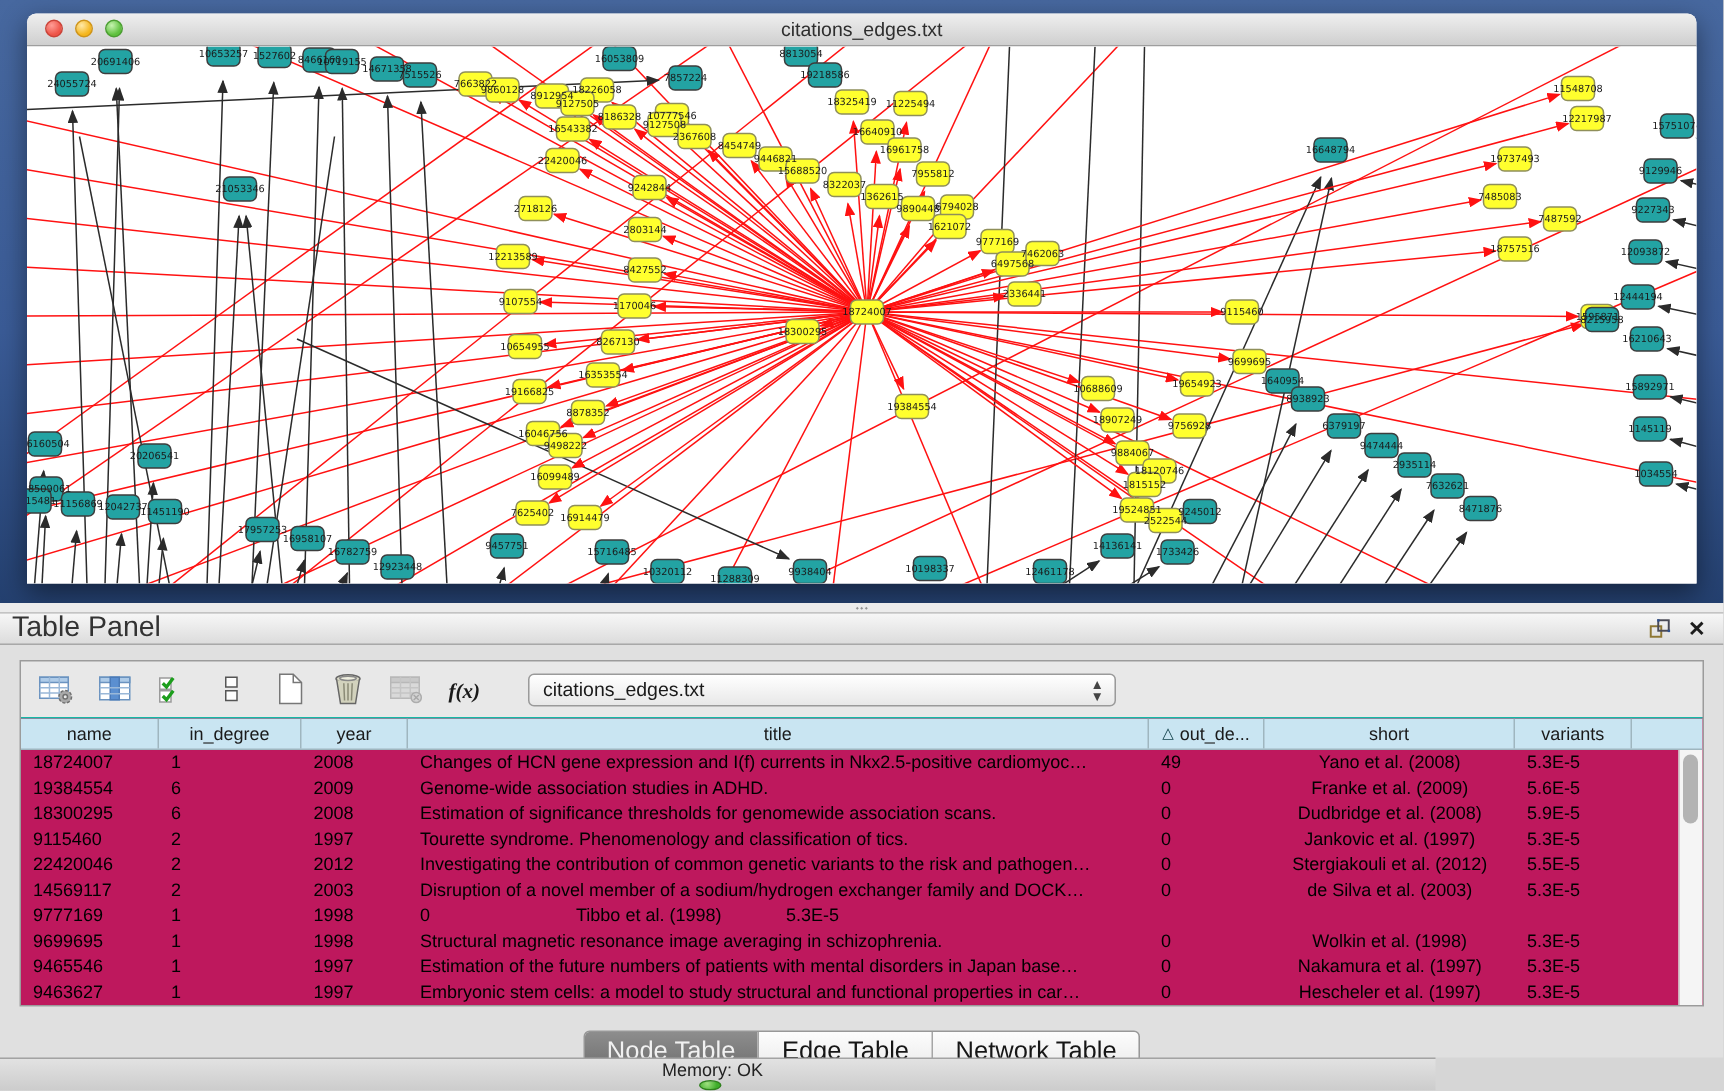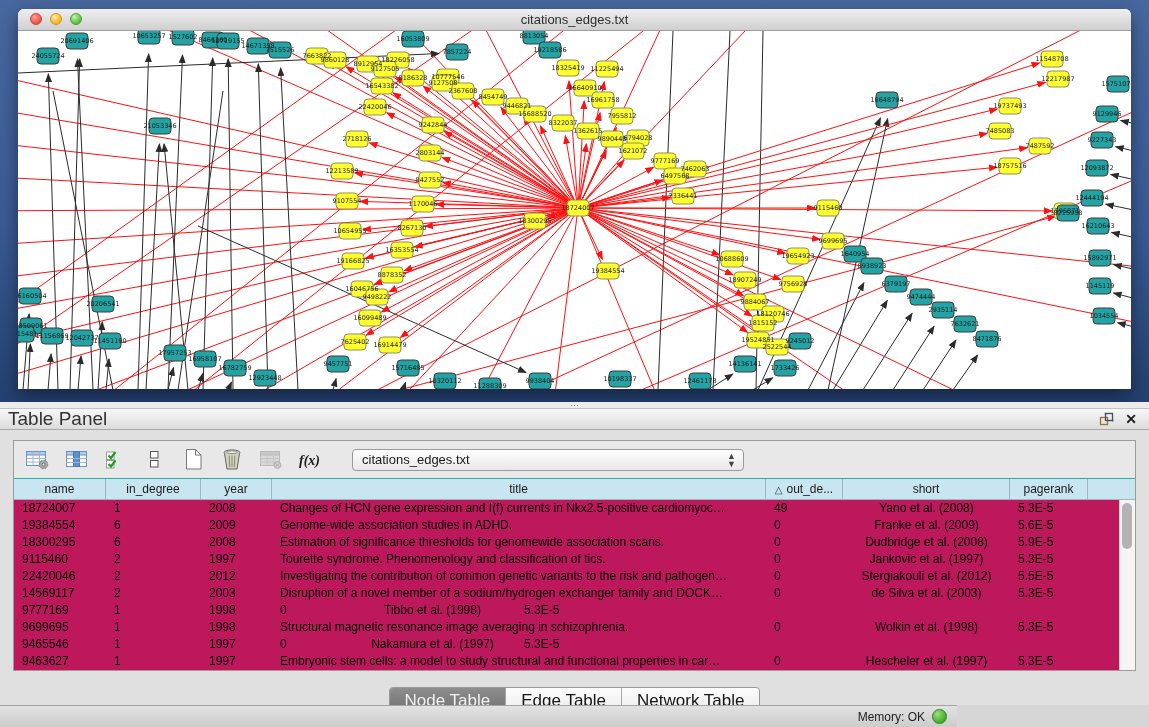--- a/index.html
+++ b/index.html
@@ -603,7 +603,7 @@
               <span>short</span>
             </div>
             <div class="hcell c6">
-              <span>pagerank</span>
+              <span>variants</span>
             </div>
             <div class="hcell cf" style="border-right: none;"></div>
           </div>

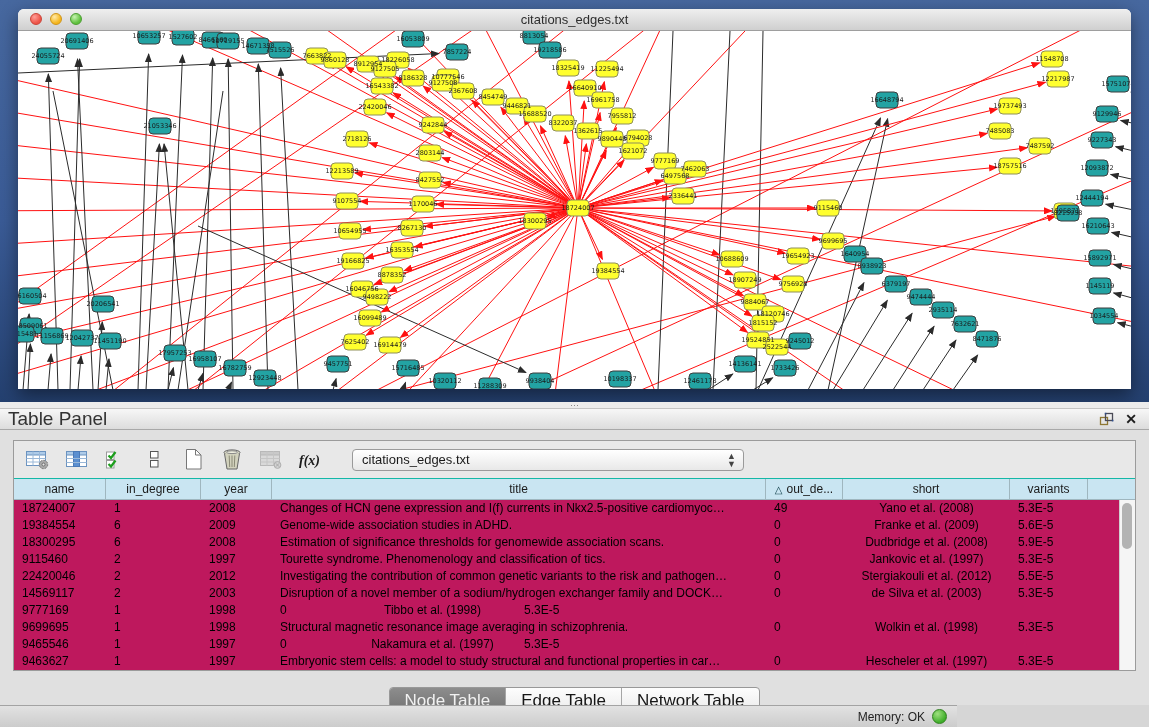--- a/index.html
+++ b/index.html
@@ -683,6 +683,7 @@
               <div class="dcell c0">9465546</div>
               <div class="dcell c1">1</div>
               <div class="dcell c2">1997</div>
+              <div class="dcell c3">Estimation of the future numbers of patients with mental disorders in Japan base…</div>
               <div class="dcell c4">0</div>
               <div class="dcell c5 center">Nakamura et al. (1997)</div>
               <div class="dcell c6">5.3E-5</div>

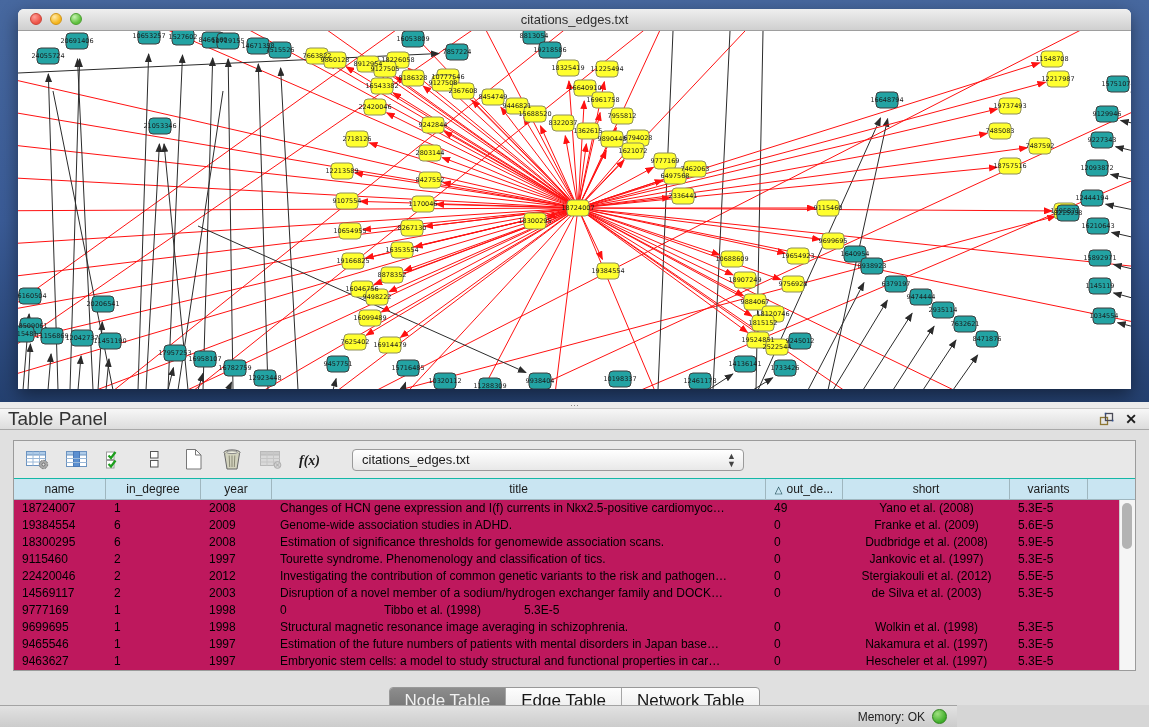--- a/index.html
+++ b/index.html
@@ -73,7 +73,7 @@
   
   .statusbar{position:absolute;left:0;top:705px;width:957px;height:22px;
              background:linear-gradient(180deg,#e2e2e2,#cccccc);border-top:1px solid #a3a3a3;
-             box-sizing:border-box;display:flex;align-items:center;justify-content:flex-end;}
+             box-sizing:border-box;display:flex;align-items:center;justify-content:flex-end;flex-direction:column;}
   .statusbar .mem{font-size:12px;color:#222;margin-right:7px;}
   .memdot{width:13px;height:13px;border-radius:50%;margin-right:10px;
           background:radial-gradient(circle at 35% 30%,#9fe07f,#3fae2a 70%);border:1px solid #2f801d;}

